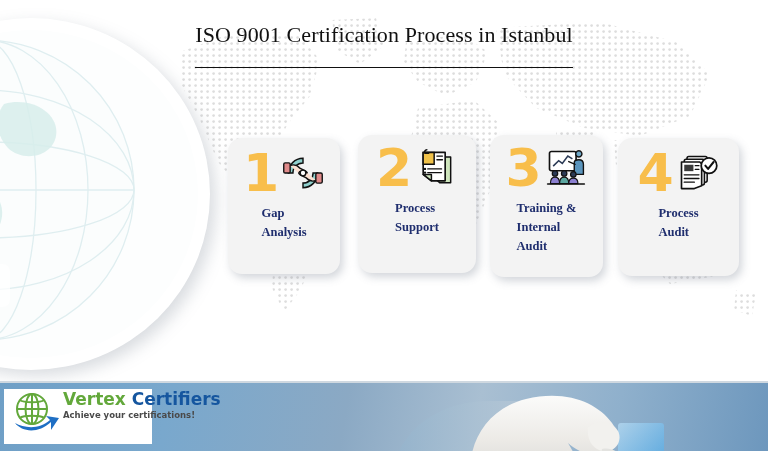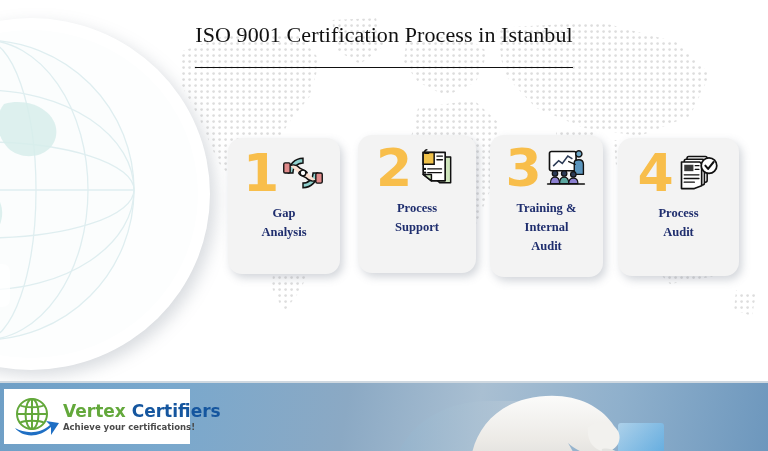--- a/index.html
+++ b/index.html
@@ -127,7 +127,6 @@
     font-size: 12.5px;
     line-height: 19px;
     color: #1f2e6e;
-    text-align: center;
     padding: 0 6px 8px 6px;
   }
 

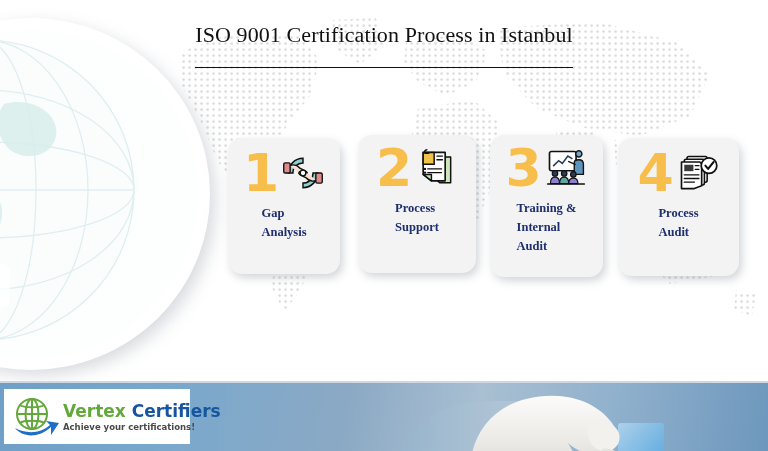--- a/index.html
+++ b/index.html
@@ -158,11 +158,11 @@
     position: absolute;
     left: 4px;
     top: 8px;
-    width: 186px;
+    width: 148px;
     height: 55px;
     background: #ffffff;
     display: flex;
-    align-items: center;
+    align-items: flex-start;
     padding-left: 6px;
     box-sizing: border-box;
   }

